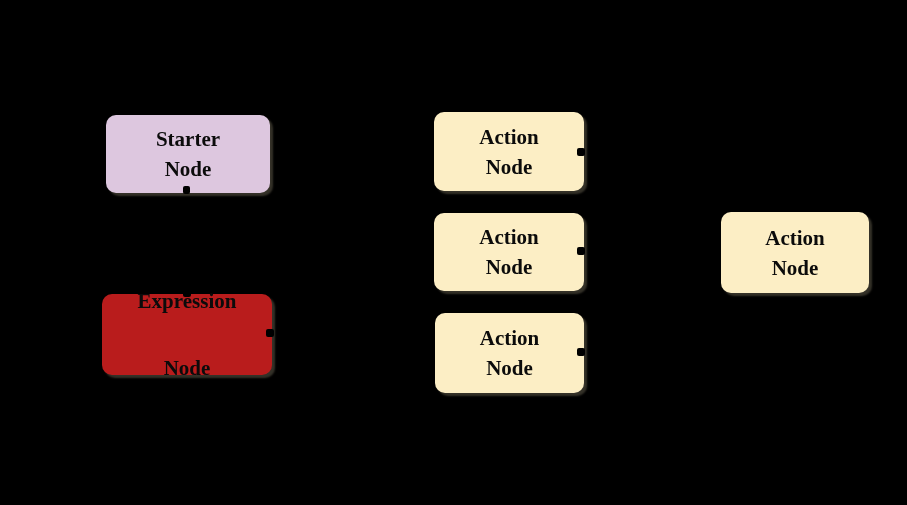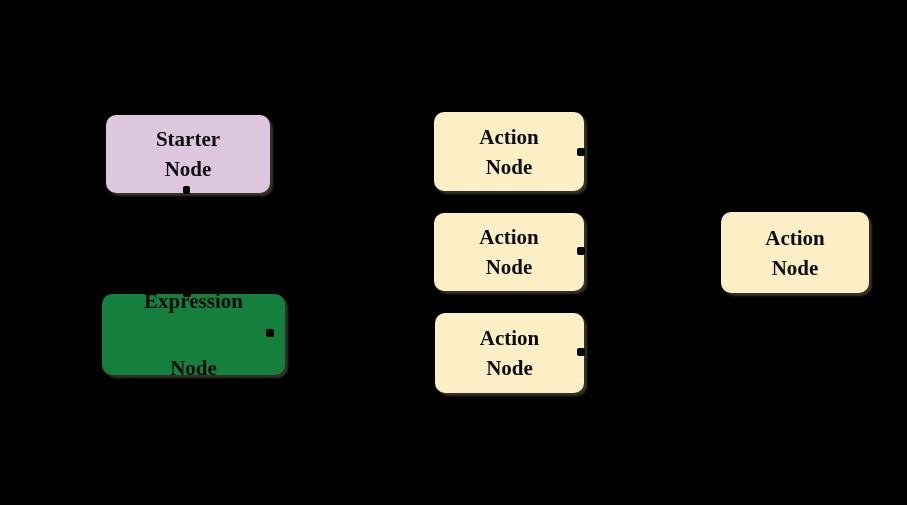--- a/index.html
+++ b/index.html
@@ -69,7 +69,7 @@
     <span class="line">Node</span>
   </div>
 
-  <div class="node" style="left: 102px; top: 294px; width: 183px; height: 81px; background-color: #15803d; gap: 37px;">
+  <div class="node" style="left: 102px; top: 294px; width: 170px; height: 81px; background-color: #b91c1c; gap: 37px;">
     <span class="line">Expression</span>
     <span class="line">Node</span>
   </div>

